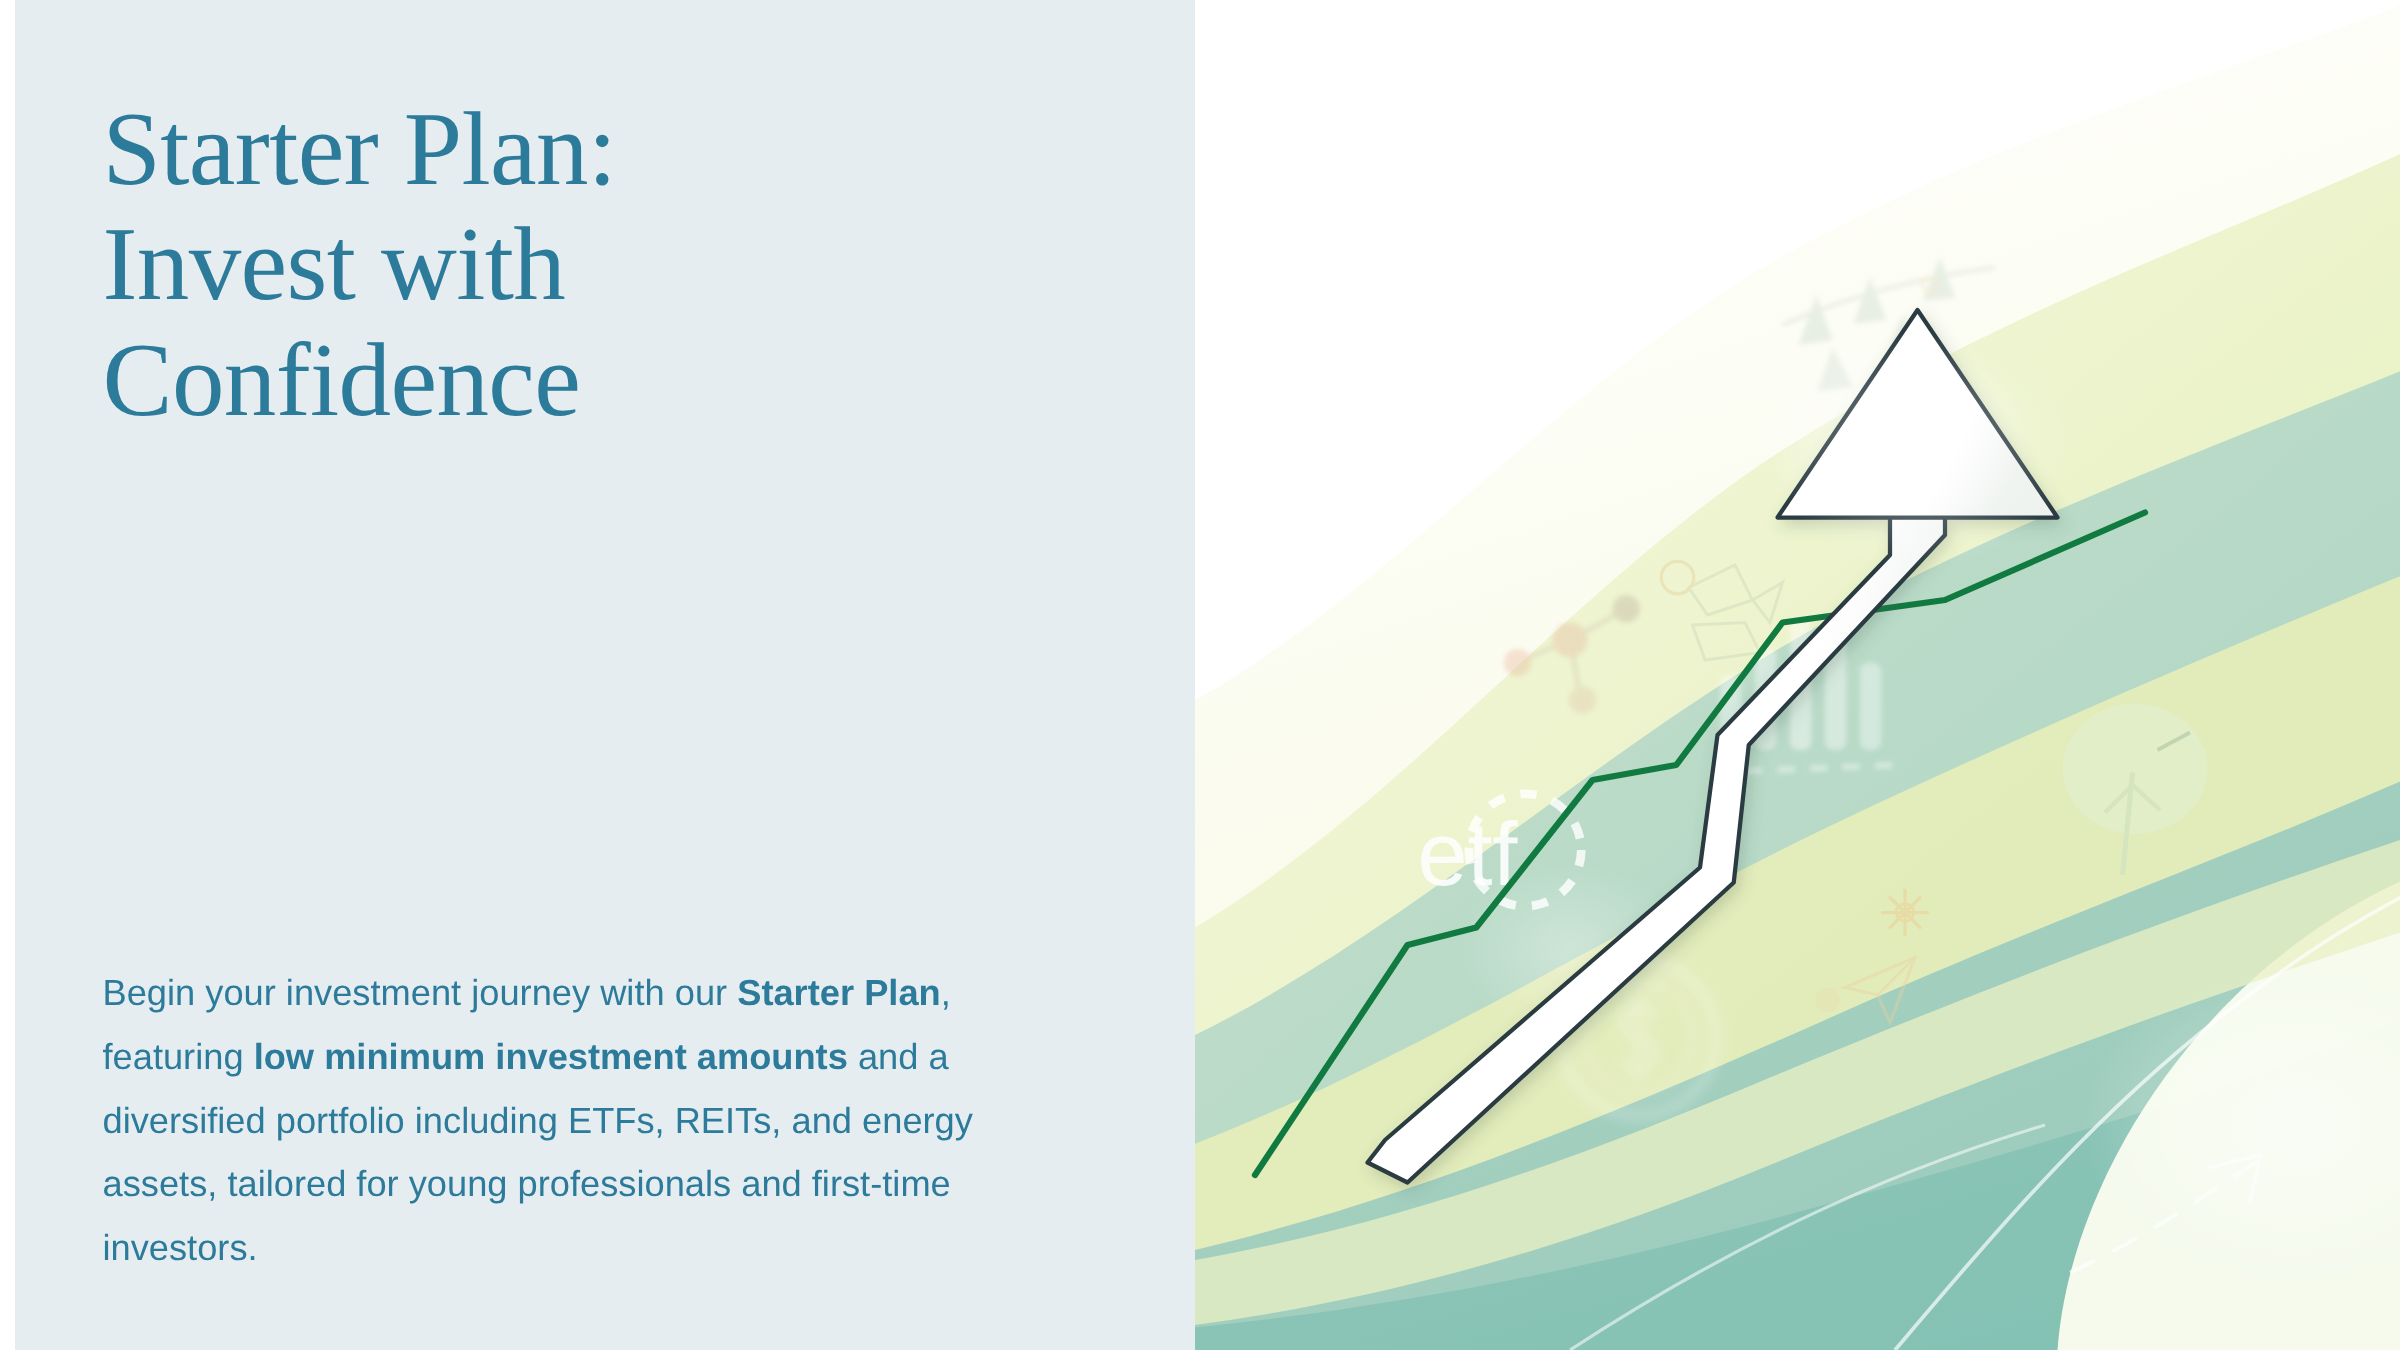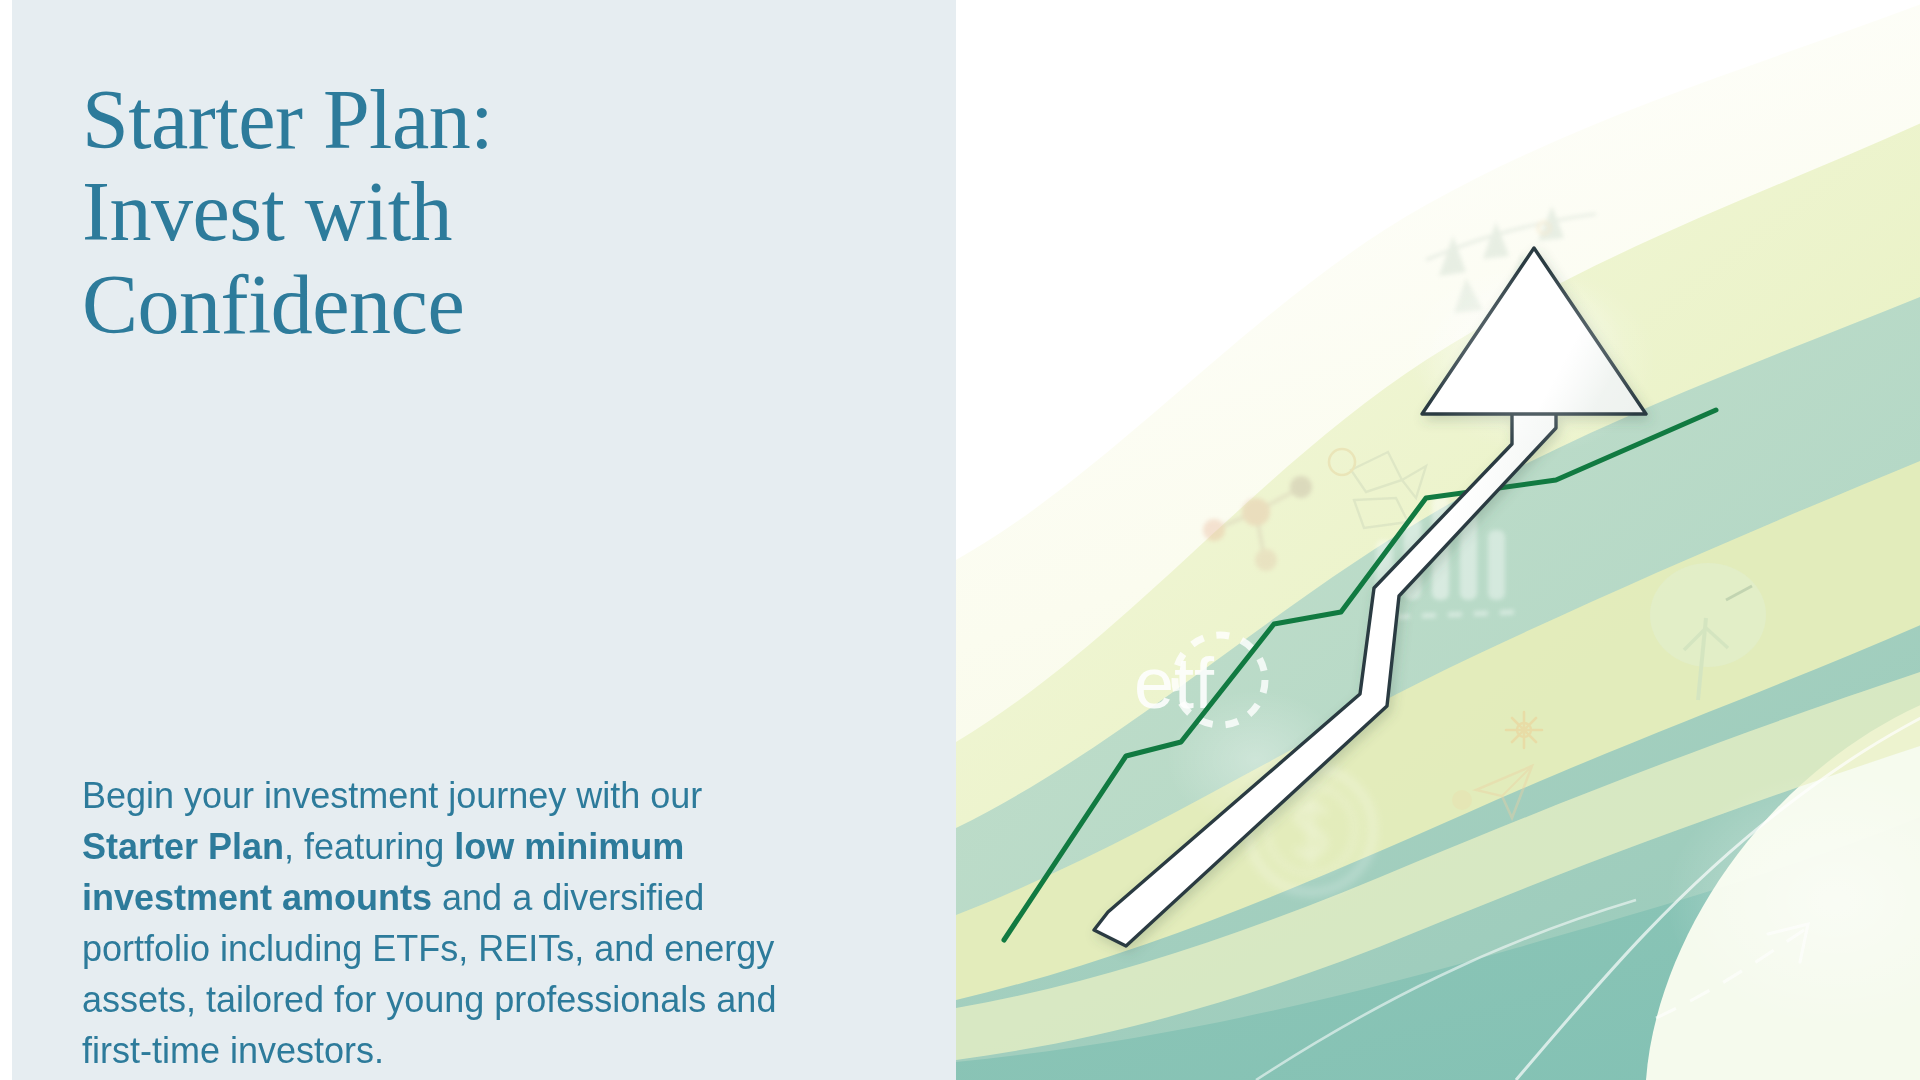--- a/index.html
+++ b/index.html
@@ -37,7 +37,7 @@
     left:70px; top:770px;
     width:730px;
     font-family:"Liberation Sans", sans-serif;
-    font-size:36px;
+    font-size:29px;
     line-height:51px;
     color:#2d7b9b;
   }

